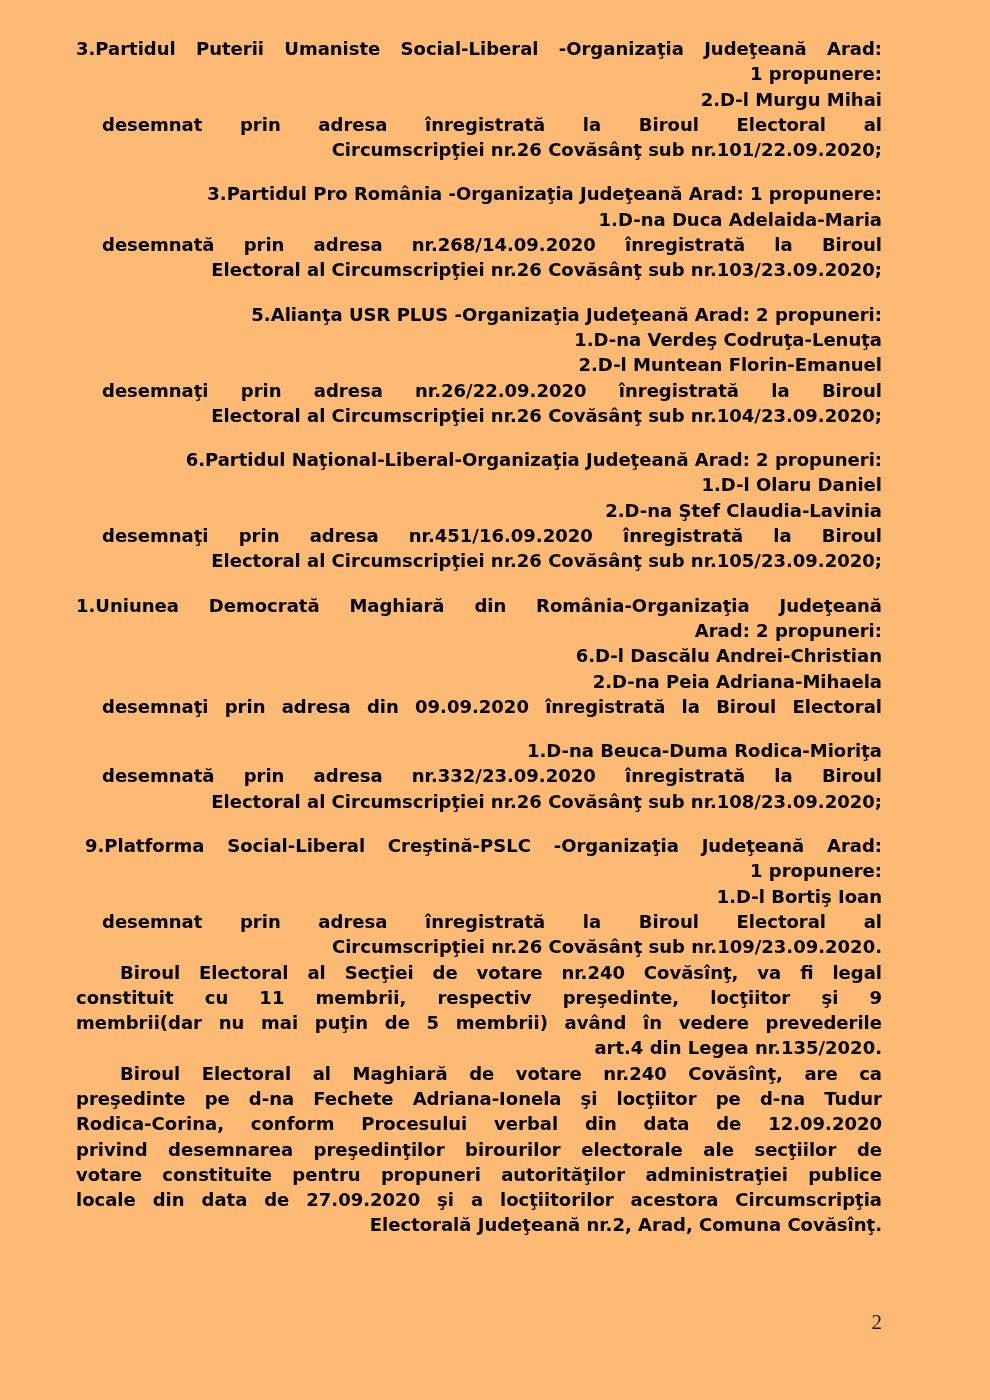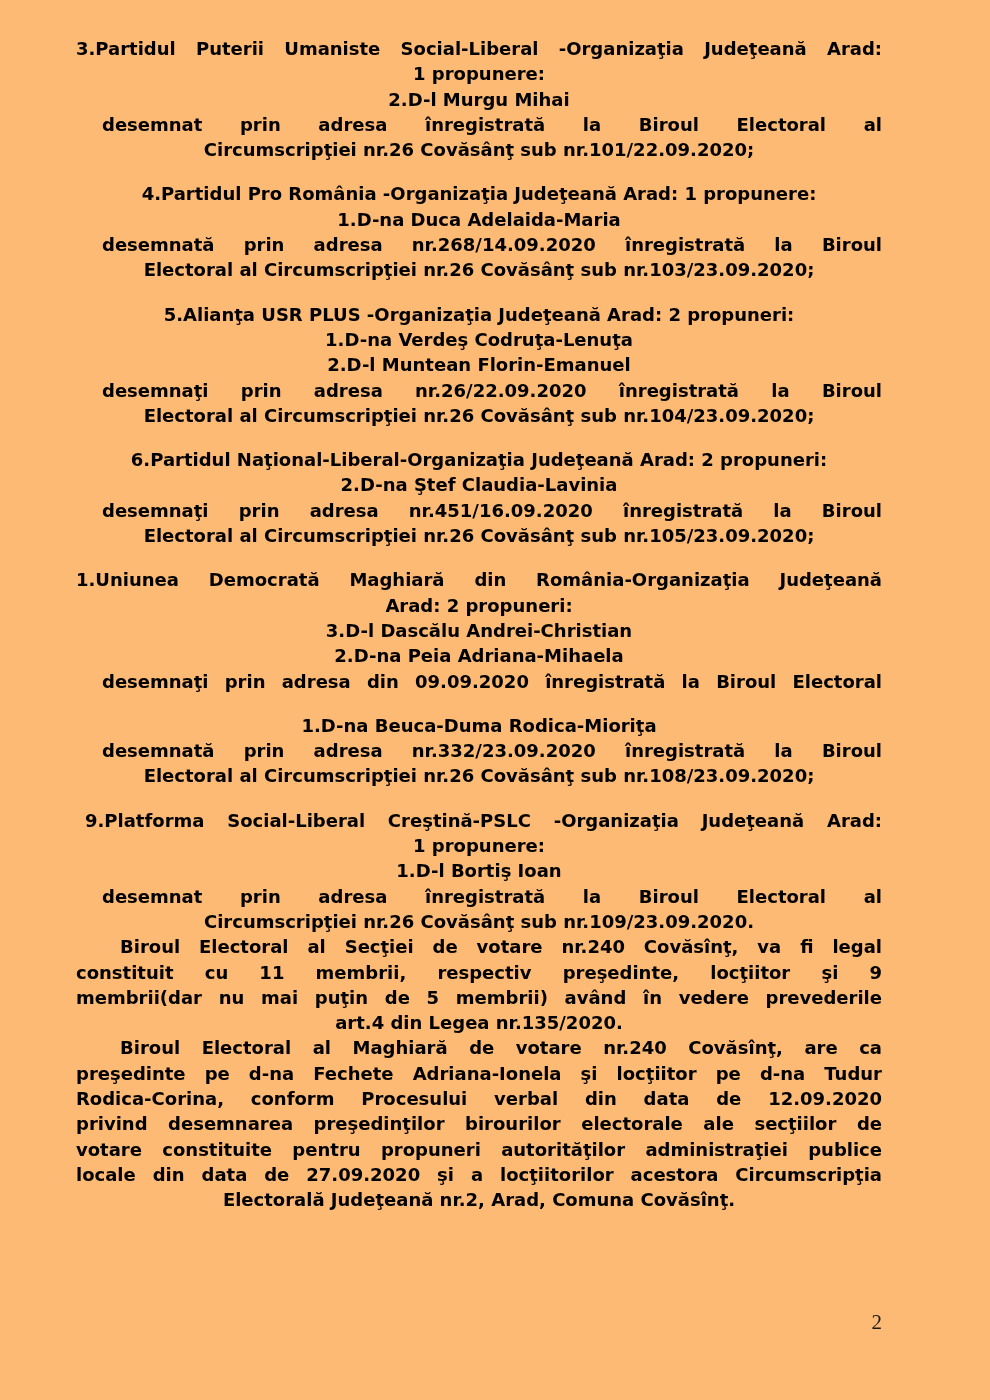--- a/index.html
+++ b/index.html
@@ -23,7 +23,7 @@
   .section{margin-top:19px;}
   .section:first-child{margin-top:0;}
   .para{margin-top:0;}
-  .line{text-align:center;}
+  .line{text-align:right;}
   .stretch{text-align:justify;text-align-last:justify;}
   .ind{text-indent:26px;}
   .pind{text-indent:44px;}

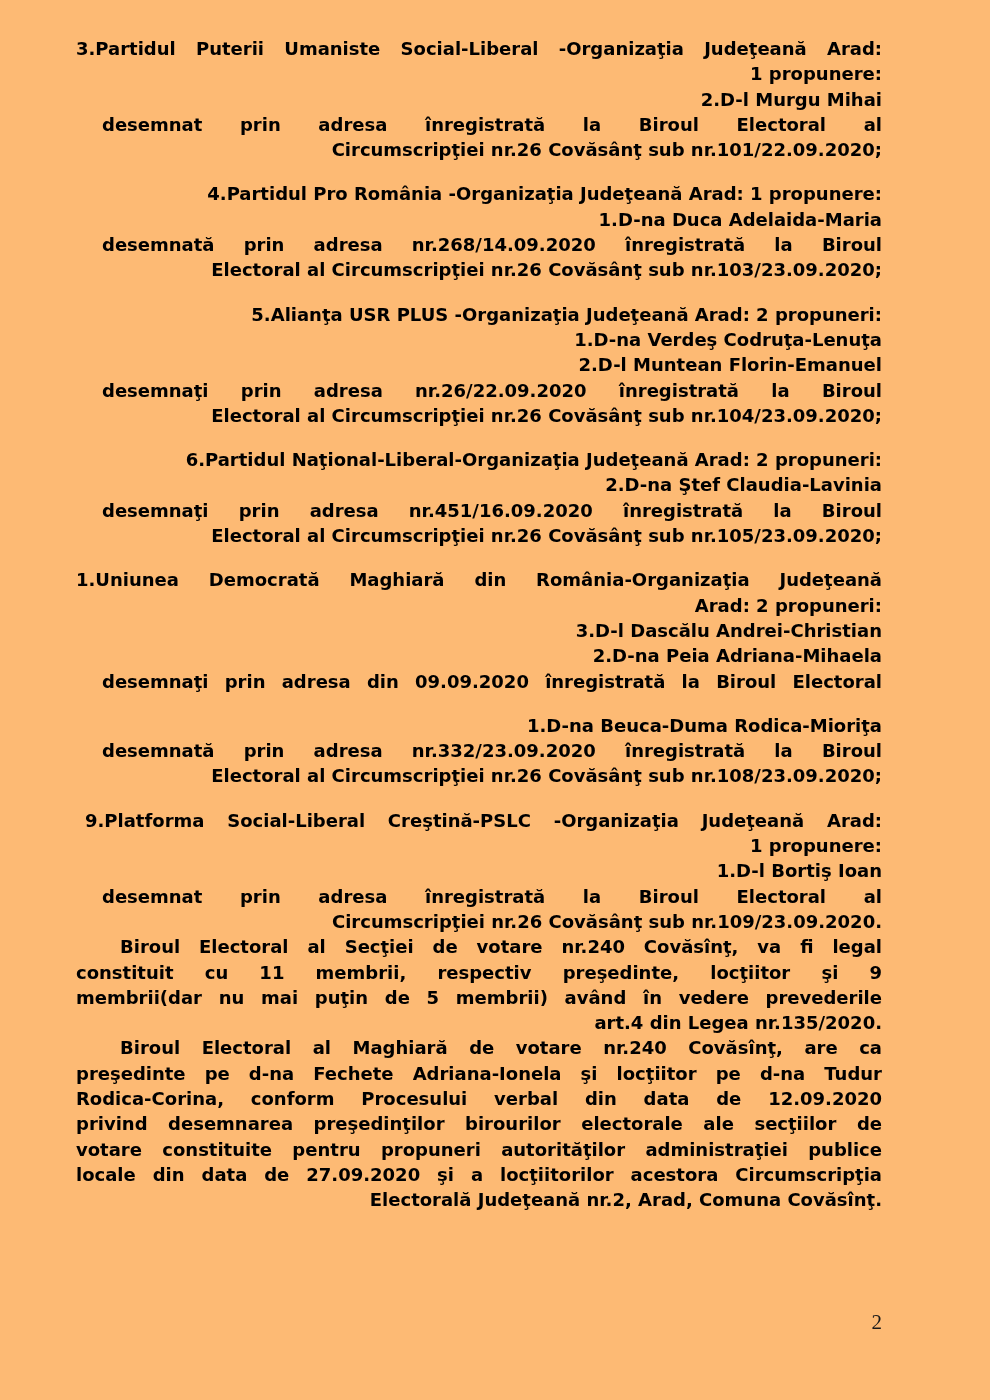--- a/index.html
+++ b/index.html
@@ -52,7 +52,7 @@
     </div>
 
     <div class="section">
-      <div class="line">4.Partidul Pro România -Organizaţia Judeţeană Arad: 1 propunere:</div>
+      <div class="line">3.Partidul Pro România -Organizaţia Judeţeană Arad: 1 propunere:</div>
       <div class="line">1.D-na Duca Adelaida-Maria</div>
       <div class="line stretch ind">desemnată prin adresa nr.268/14.09.2020 înregistrată la Biroul</div>
       <div class="line">Electoral al Circumscripţiei nr.26 Covăsânţ sub nr.103/23.09.2020;</div>

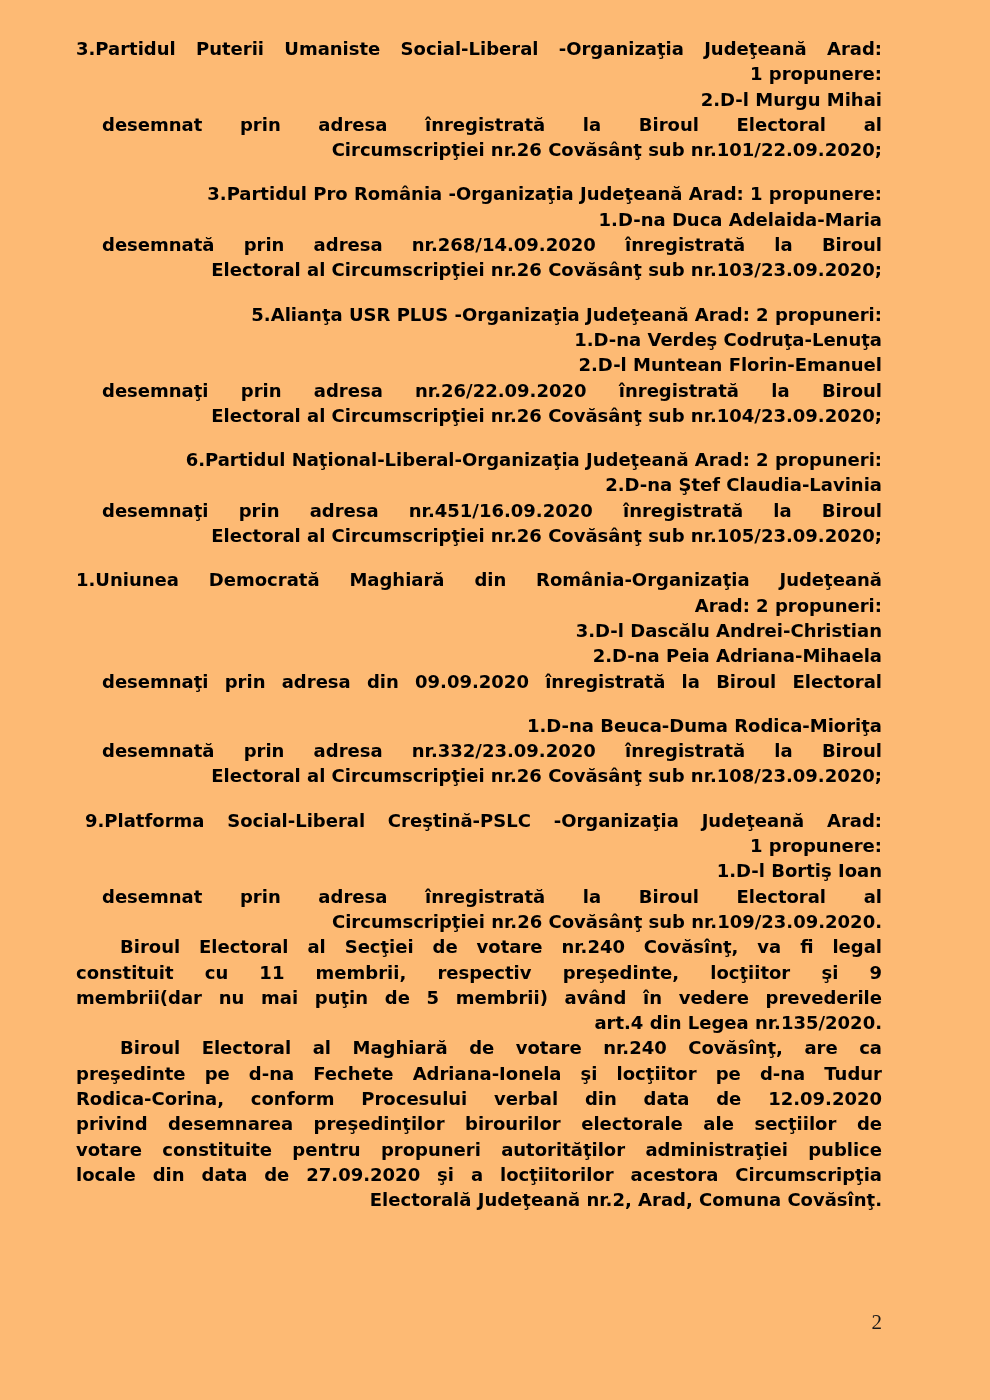--- a/index.html
+++ b/index.html
@@ -68,6 +68,7 @@
 
     <div class="section">
       <div class="line">6.Partidul Naţional-Liberal-Organizaţia Judeţeană Arad: 2 propuneri:</div>
+      <div class="line">1.D-l Olaru Daniel</div>
       <div class="line">2.D-na Ştef Claudia-Lavinia</div>
       <div class="line stretch ind">desemnaţi prin adresa nr.451/16.09.2020 înregistrată la Biroul</div>
       <div class="line">Electoral al Circumscripţiei nr.26 Covăsânţ sub nr.105/23.09.2020;</div>

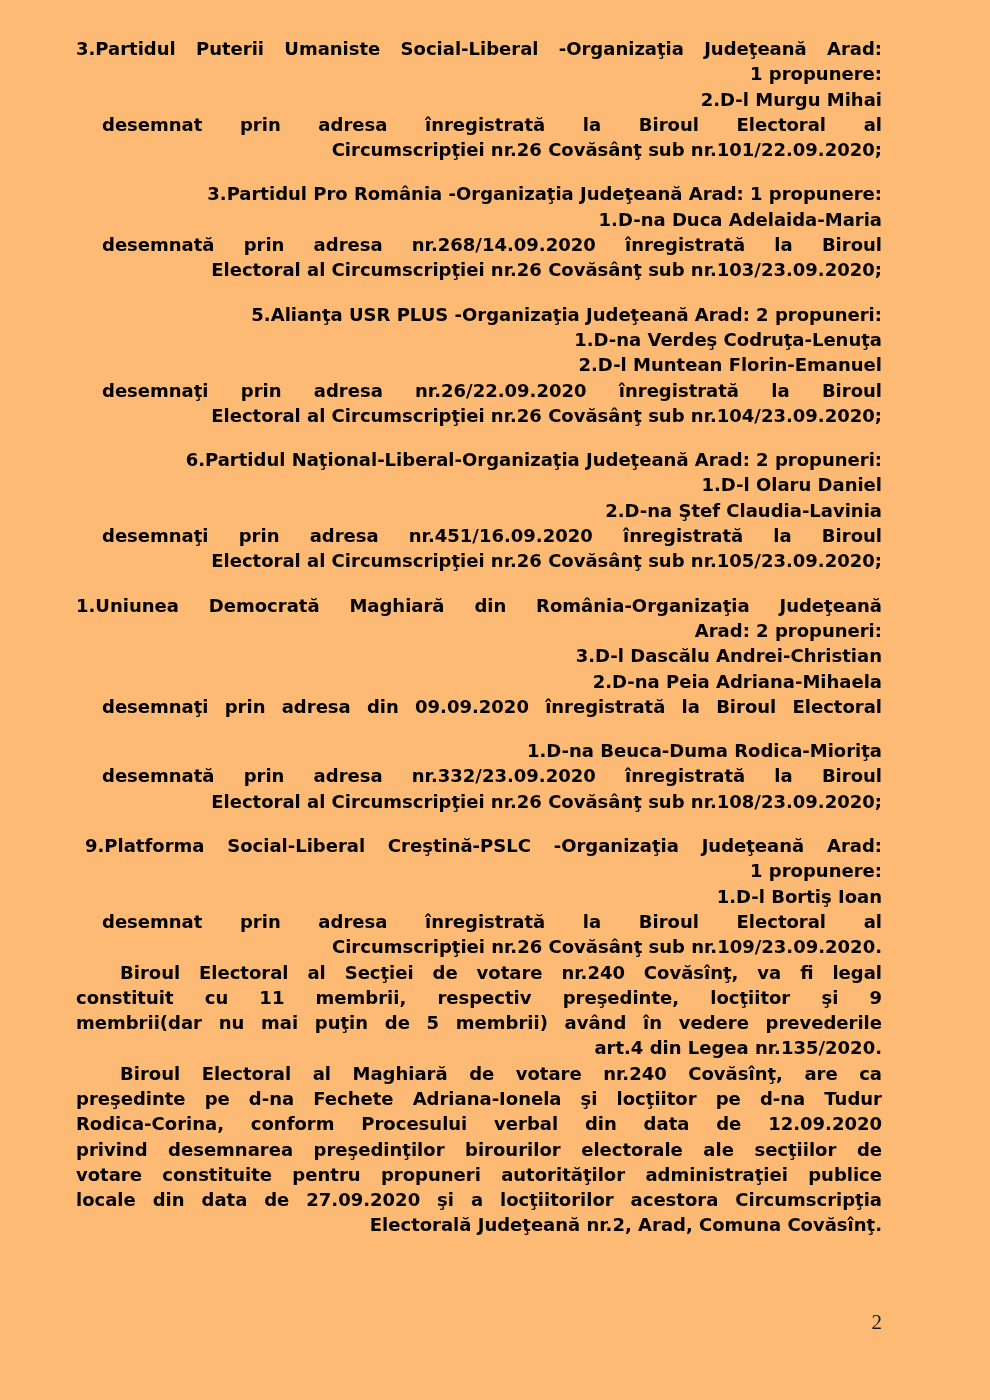--- a/index.html
+++ b/index.html
@@ -77,7 +77,7 @@
     <div class="section">
       <div class="line stretch">1.Uniunea Democrată Maghiară din România-Organizaţia Judeţeană</div>
       <div class="line">Arad: 2 propuneri:</div>
-      <div class="line">3.D-l Dascălu Andrei-Christian</div>
+      <div class="line">6.D-l Dascălu Andrei-Christian</div>
       <div class="line">2.D-na Peia Adriana-Mihaela</div>
       <div class="line stretch ind">desemnaţi prin adresa din 09.09.2020 înregistrată la Biroul Electoral</div>
     </div>

